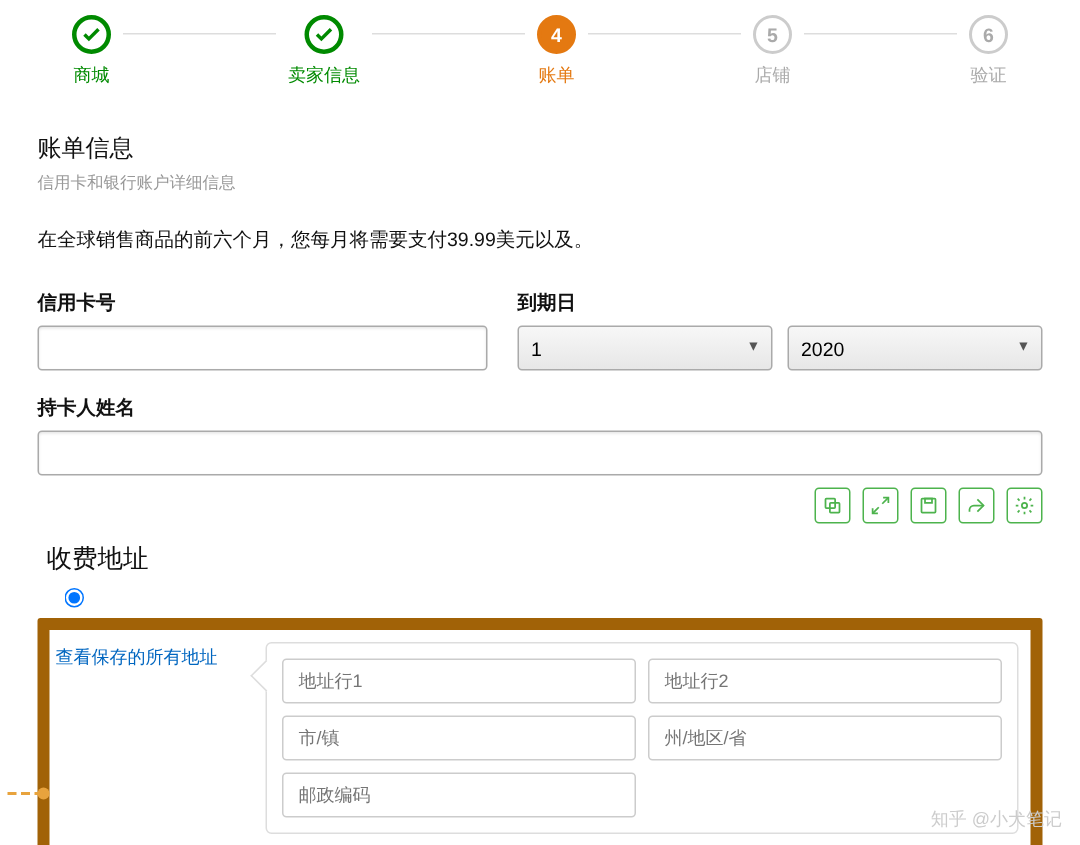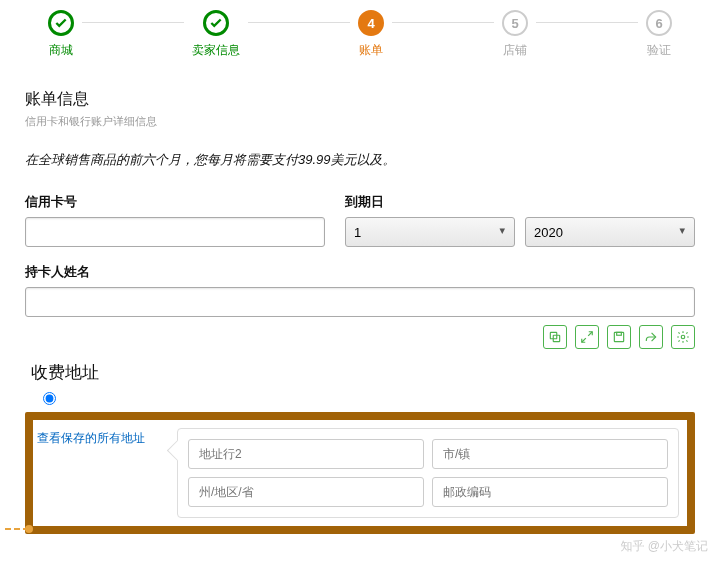--- a/index.html
+++ b/index.html
@@ -21,7 +21,7 @@
     .content { padding: 10px 25px 20px; }
     .section-title { font-size: 16px; font-weight: normal; margin-bottom: 4px; }
     .section-sub { font-size: 11px; color: #999; margin-bottom: 22px; }
-    .notice { font-size: 13px; margin-bottom: 24px; font-style: italic; }
+    .notice { font-size: 13px; margin-bottom: 24px; }
     
     .form-row { display: flex; gap: 20px; margin-bottom: 16px; align-items: center; }
     .form-group { flex: 1; }

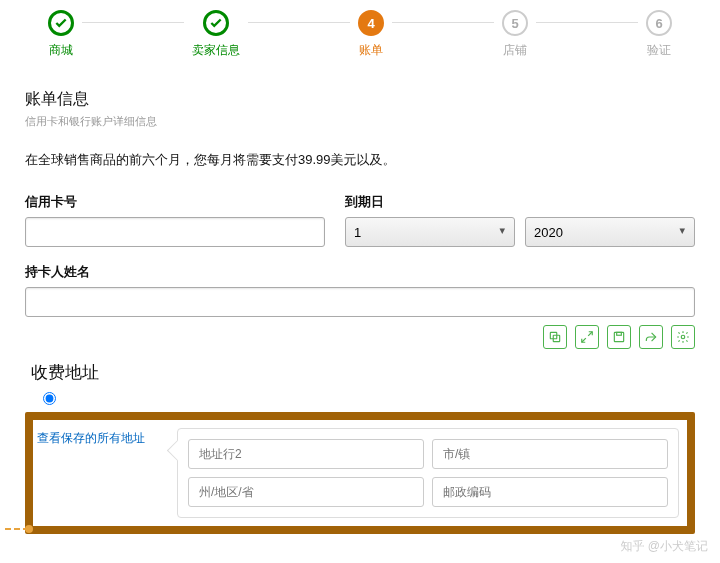--- a/index.html
+++ b/index.html
@@ -163,6 +163,7 @@
     </div>
     <div class="addr-right">
       <div class="addr-grid">
+        <input class="addr-input" placeholder="地址行1" style="">
         <input class="addr-input" placeholder="地址行2" style="">
         <input class="addr-input" placeholder="市/镇" style="">
         <input class="addr-input" placeholder="州/地区/省" style="">

